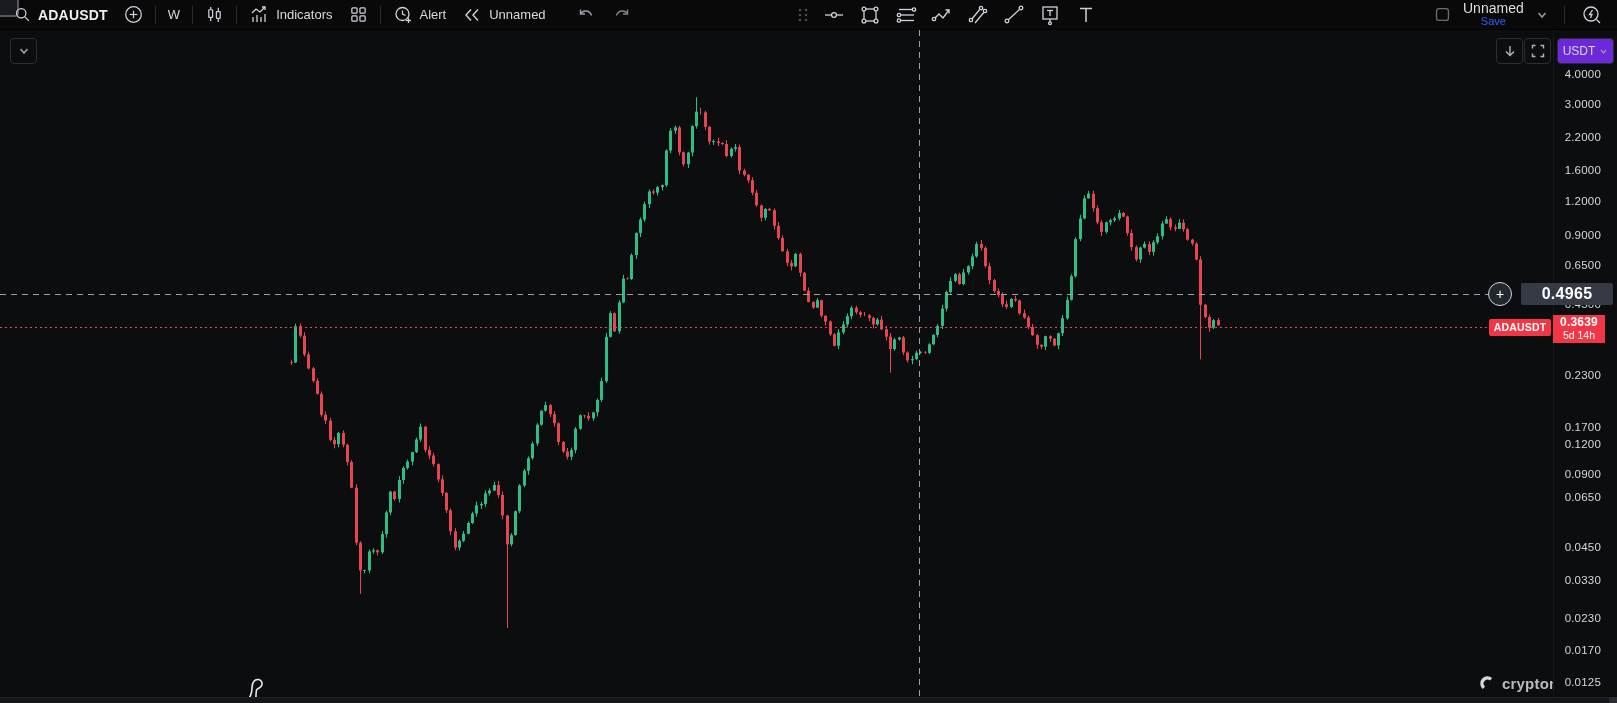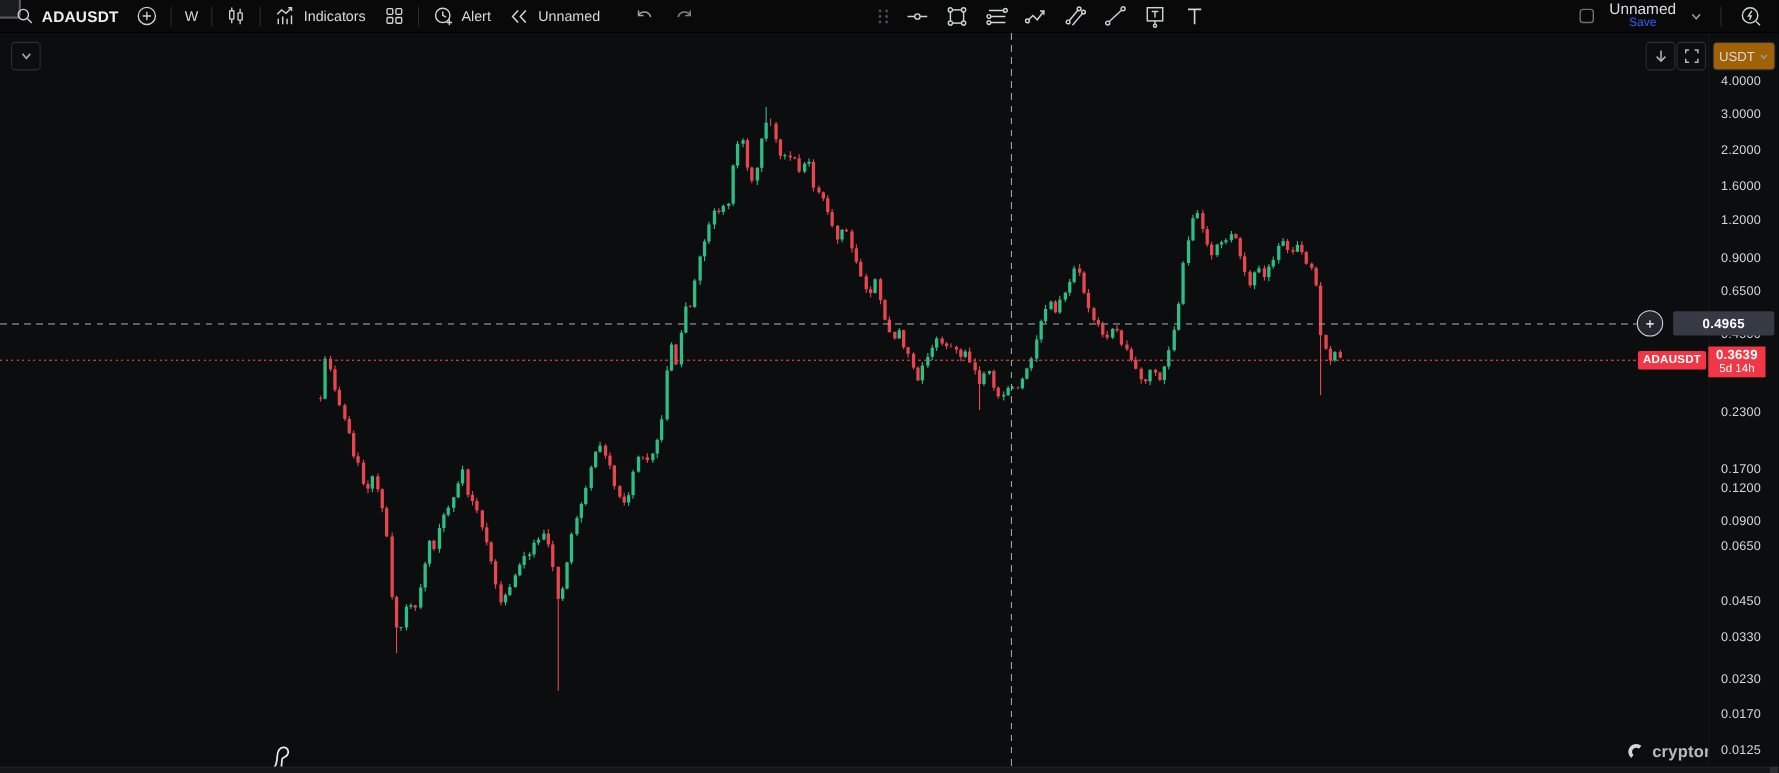--- a/index.html
+++ b/index.html
@@ -36,7 +36,7 @@
   .tick{position:absolute;right:0;width:100%;text-align:right;padding-right:17px;box-sizing:border-box;
         font-size:11.5px;color:#d4d7dc;letter-spacing:.2px;}
   .usdt-btn{position:absolute;left:3px;top:8px;width:55px;height:24px;border:1px solid #2a2e39;border-radius:4px;
-        display:flex;align-items:center;justify-content:center;gap:4px;font-size:12px;color:#d6d9dd;cursor:pointer;background:#a16207;}
+        display:flex;align-items:center;justify-content:center;gap:4px;font-size:12px;color:#d6d9dd;cursor:pointer;background:#6d28d9;}
   .plus-bubble{position:absolute;left:1488px;width:24px;height:24px;border:1.5px solid #cfd3dc;border-radius:50%;
         background:#23272e;color:#fff;display:flex;align-items:center;justify-content:center;z-index:7;cursor:pointer;box-sizing:border-box;}
   .cross-label{position:absolute;left:1521px;width:92px;height:22px;background:#363a45;border-radius:2px;color:#fff;

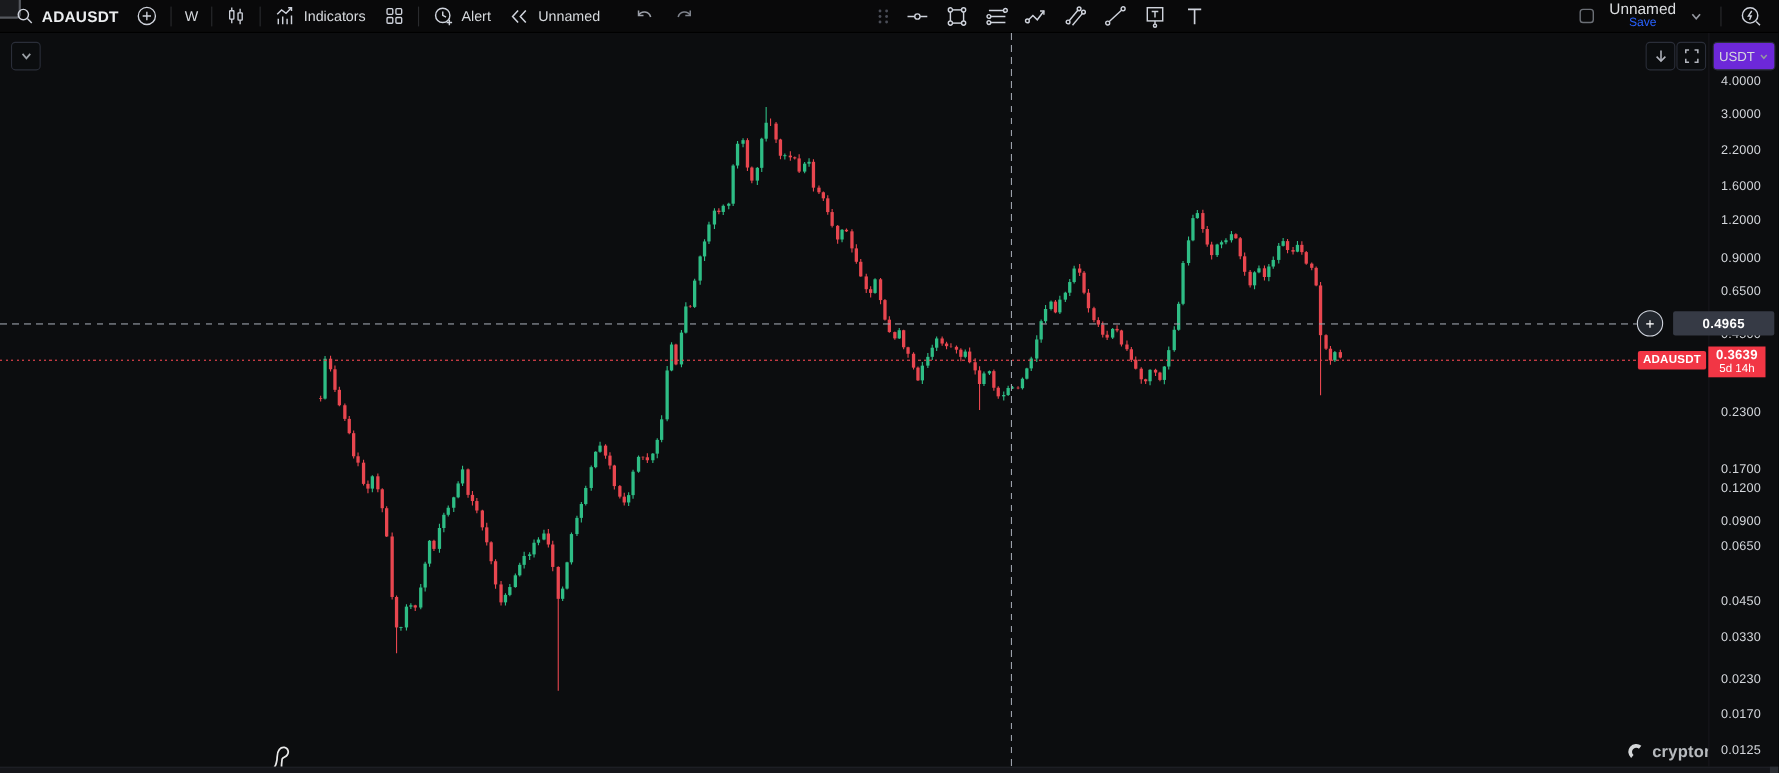--- a/index.html
+++ b/index.html
@@ -40,7 +40,7 @@
   .plus-bubble{position:absolute;left:1488px;width:24px;height:24px;border:1.5px solid #cfd3dc;border-radius:50%;
         background:#23272e;color:#fff;display:flex;align-items:center;justify-content:center;z-index:7;cursor:pointer;box-sizing:border-box;}
   .cross-label{position:absolute;left:1521px;width:92px;height:22px;background:#363a45;border-radius:2px;color:#fff;
-        font-size:12px;font-weight:bold;display:flex;align-items:center;justify-content:center;z-index:7;letter-spacing:.3px;}
+        font-size:16px;font-weight:bold;display:flex;align-items:center;justify-content:center;z-index:7;letter-spacing:.3px;}
   .sym-label{position:absolute;left:1489px;width:62px;height:17px;background:#f23645;border-radius:2px;color:#fff;
         font-size:10.5px;font-weight:bold;display:flex;align-items:center;justify-content:center;z-index:8;letter-spacing:.2px;}
   .price-box{position:absolute;left:1553px;width:52px;height:28px;background:#f23645;color:#fff;z-index:8;

